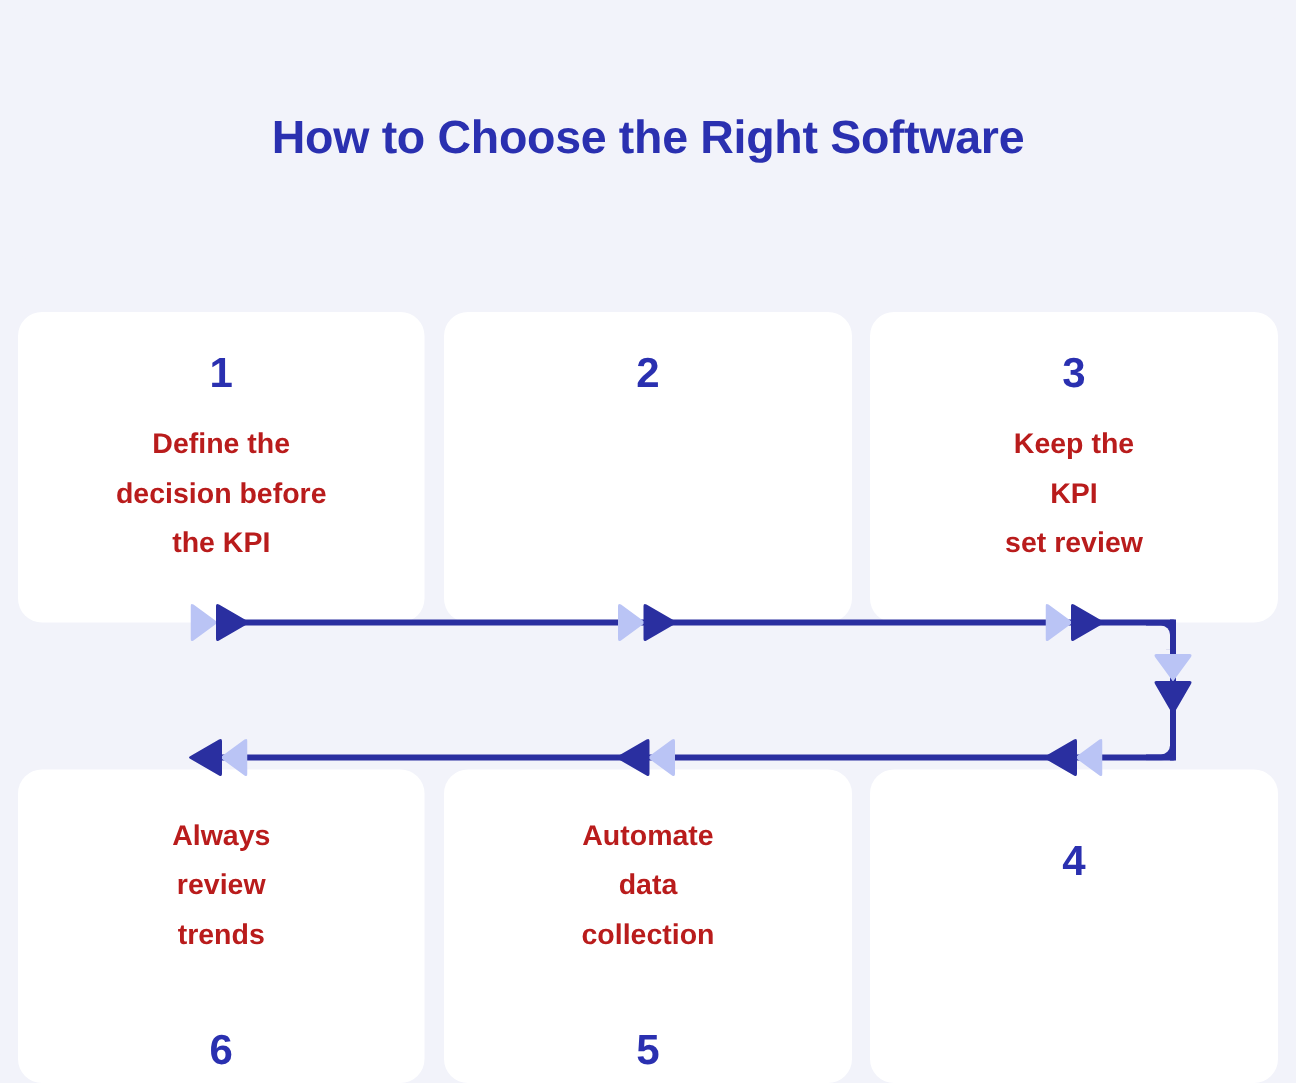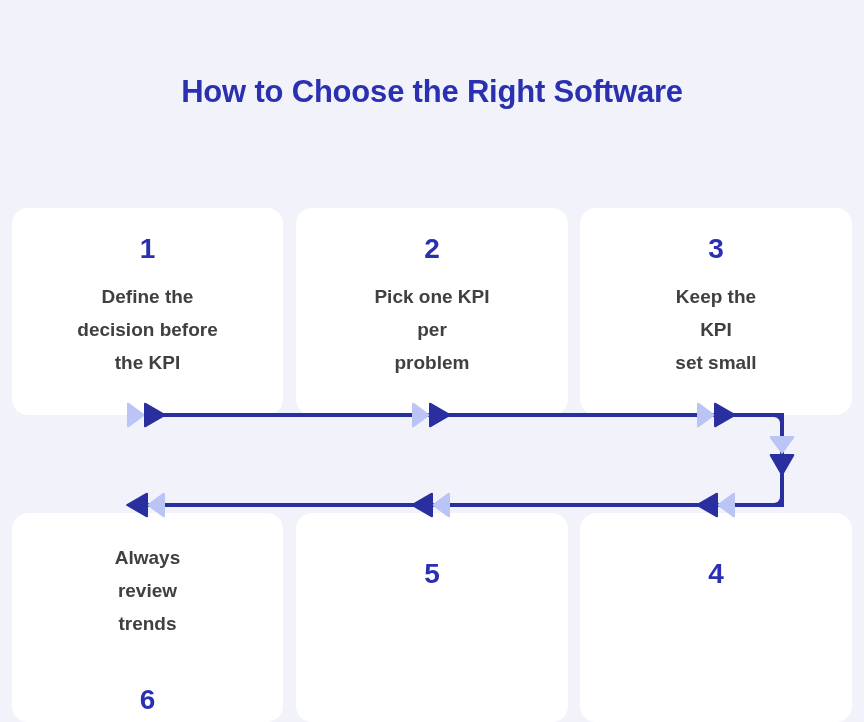--- a/index.html
+++ b/index.html
@@ -86,7 +86,7 @@
     line-height: 34px;
   }
   .card-text {
-    color: #404040;
+    color: #b91c1c;
     font-size: 19px;
     font-weight: bold;
     line-height: 33px;

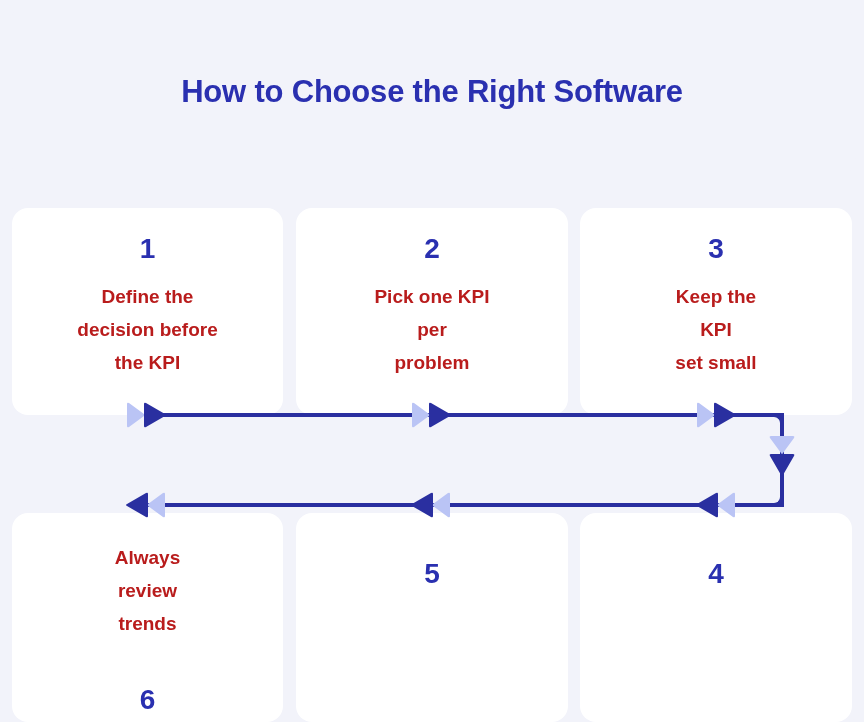--- a/index.html
+++ b/index.html
@@ -180,9 +180,6 @@
 
 <div class="card card-top col-2">
   <div class="card-num">2</div>
-  <div class="card-text">Pick one KPI
-per
-problem</div>
 </div>
 
 <div class="card card-top col-3">

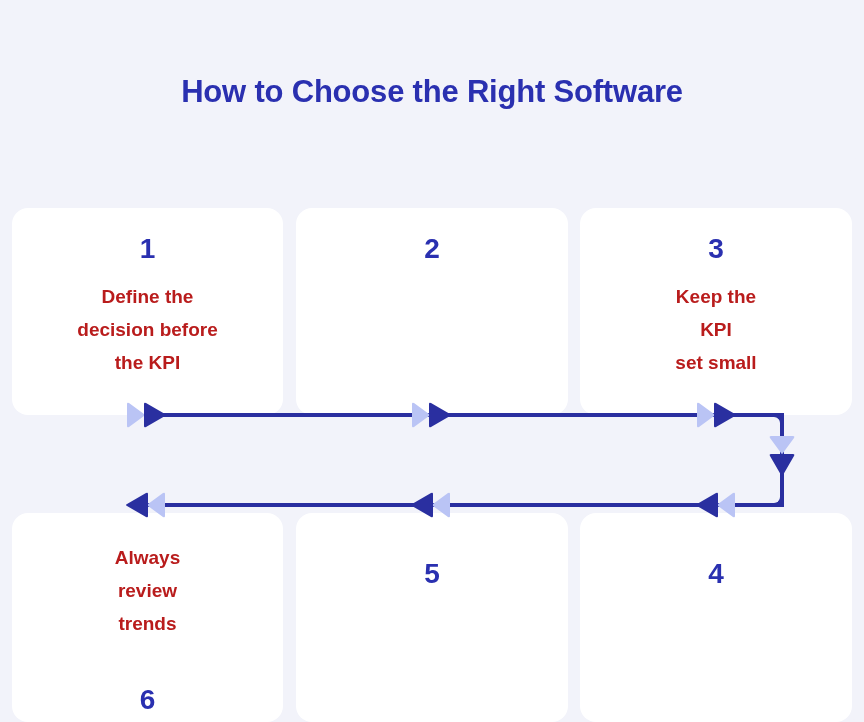--- a/index.html
+++ b/index.html
@@ -186,7 +186,7 @@
   <div class="card-num">3</div>
   <div class="card-text">Keep the
 KPI
-set small</div>
+set review</div>
 </div>
 
 <div class="card card-bottom col-1">

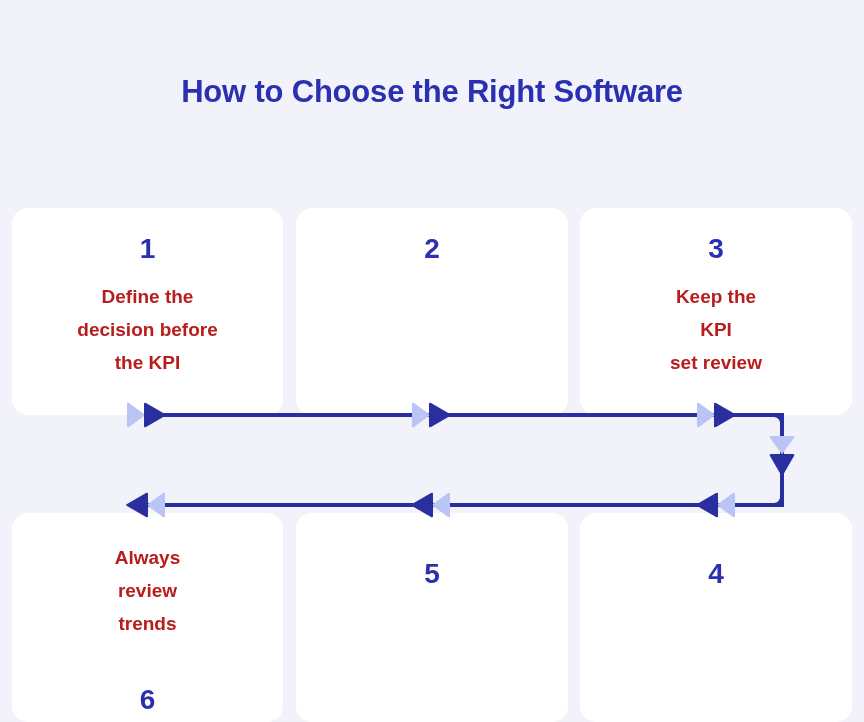--- a/index.html
+++ b/index.html
@@ -197,6 +197,9 @@
 </div>
 
 <div class="card card-bottom col-2">
+  <div class="card-text">Automate
+data
+collection</div>
   <div class="card-num">5</div>
 </div>
 

